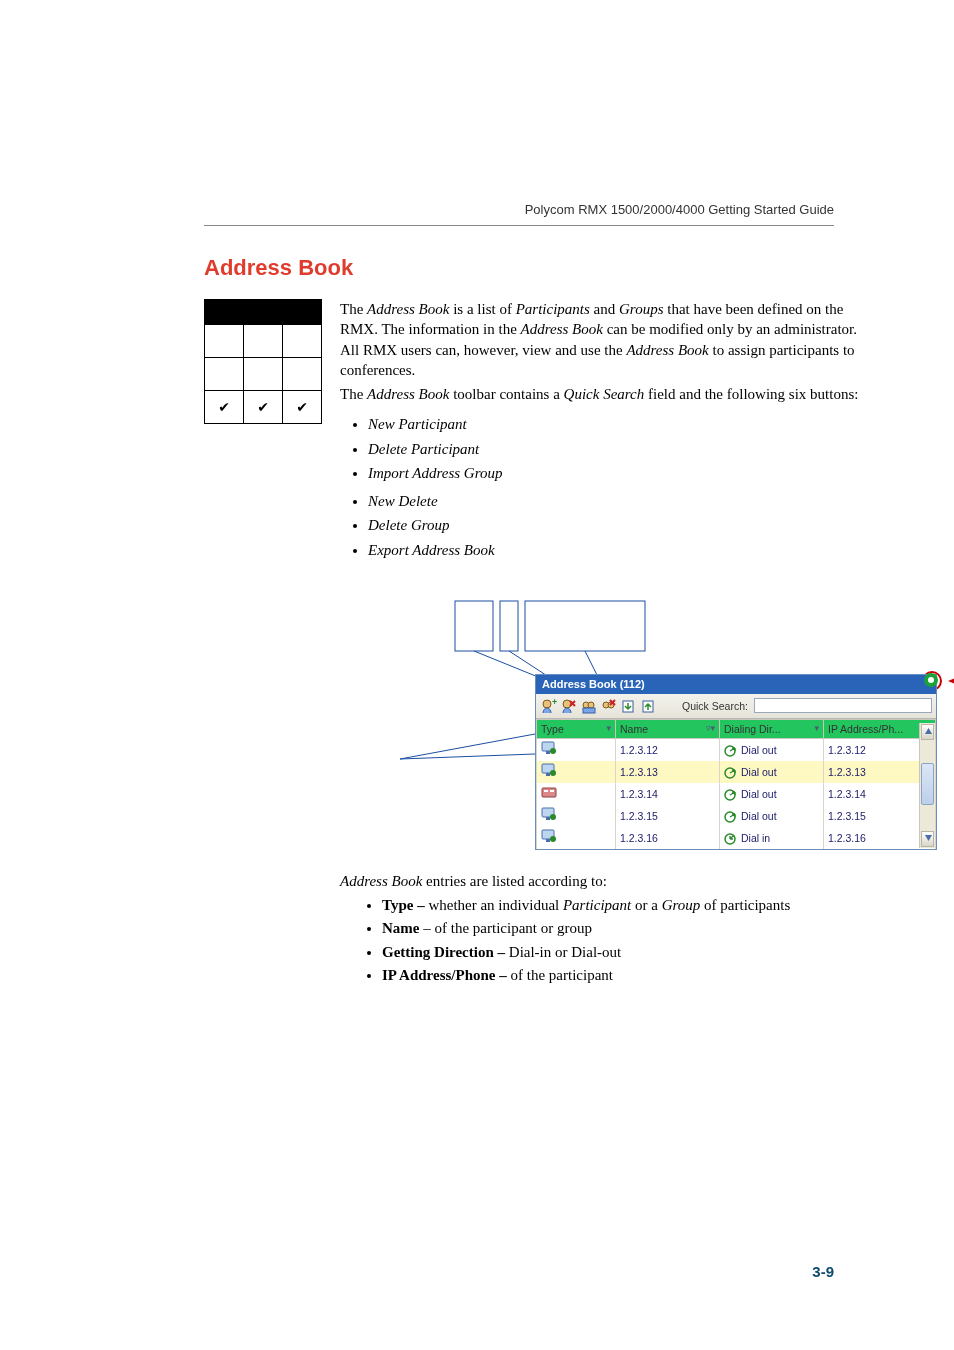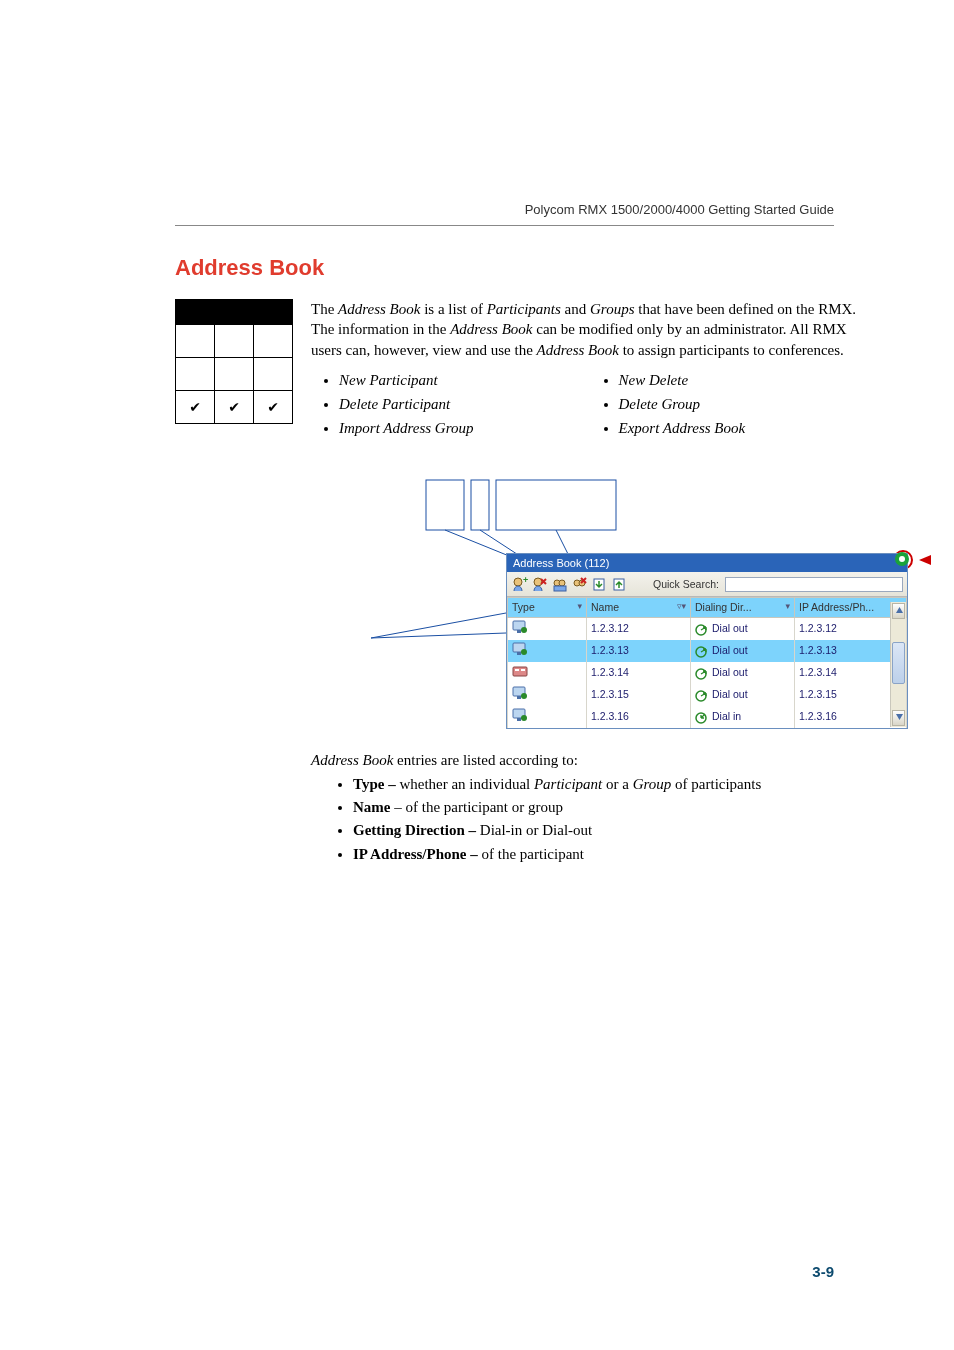--- a/index.html
+++ b/index.html
@@ -15,6 +15,7 @@
     box-sizing: border-box;
     min-height: 1350px;
     position: relative;
+    margin-left: 29px;
   }
   .header-line {
     position: absolute;

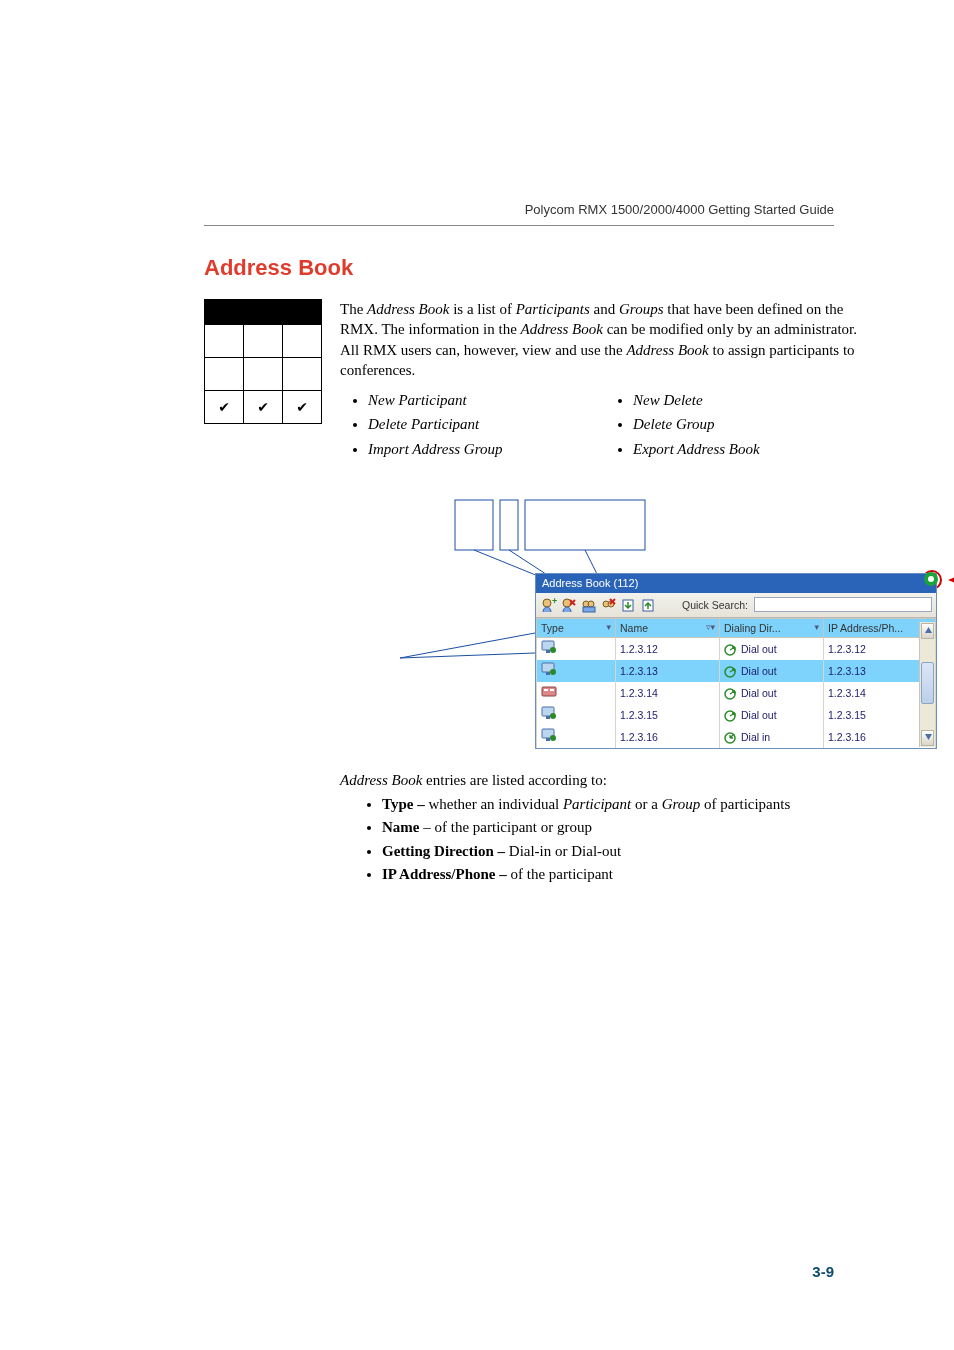--- a/index.html
+++ b/index.html
@@ -248,6 +248,9 @@
     <div class="body-text">
       <p>
         <span>The </span><em>Address Book</em><span> is a list of </span><em>Participants</em><span> and </span><em>Groups</em><span> that have been defined on the RMX. The information in the </span><em>Address Book</em><span> can be modified only by an administrator. All RMX users can, however, view and use the </span><em>Address Book</em><span> to assign participants to conferences.</span>
+      </p>
+      <p>
+        <span>The </span><em>Address Book</em><span> toolbar contains a </span><em>Quick Search</em><span> field and the following six buttons:</span>
       </p>
 
       <div class="toolbar-list">

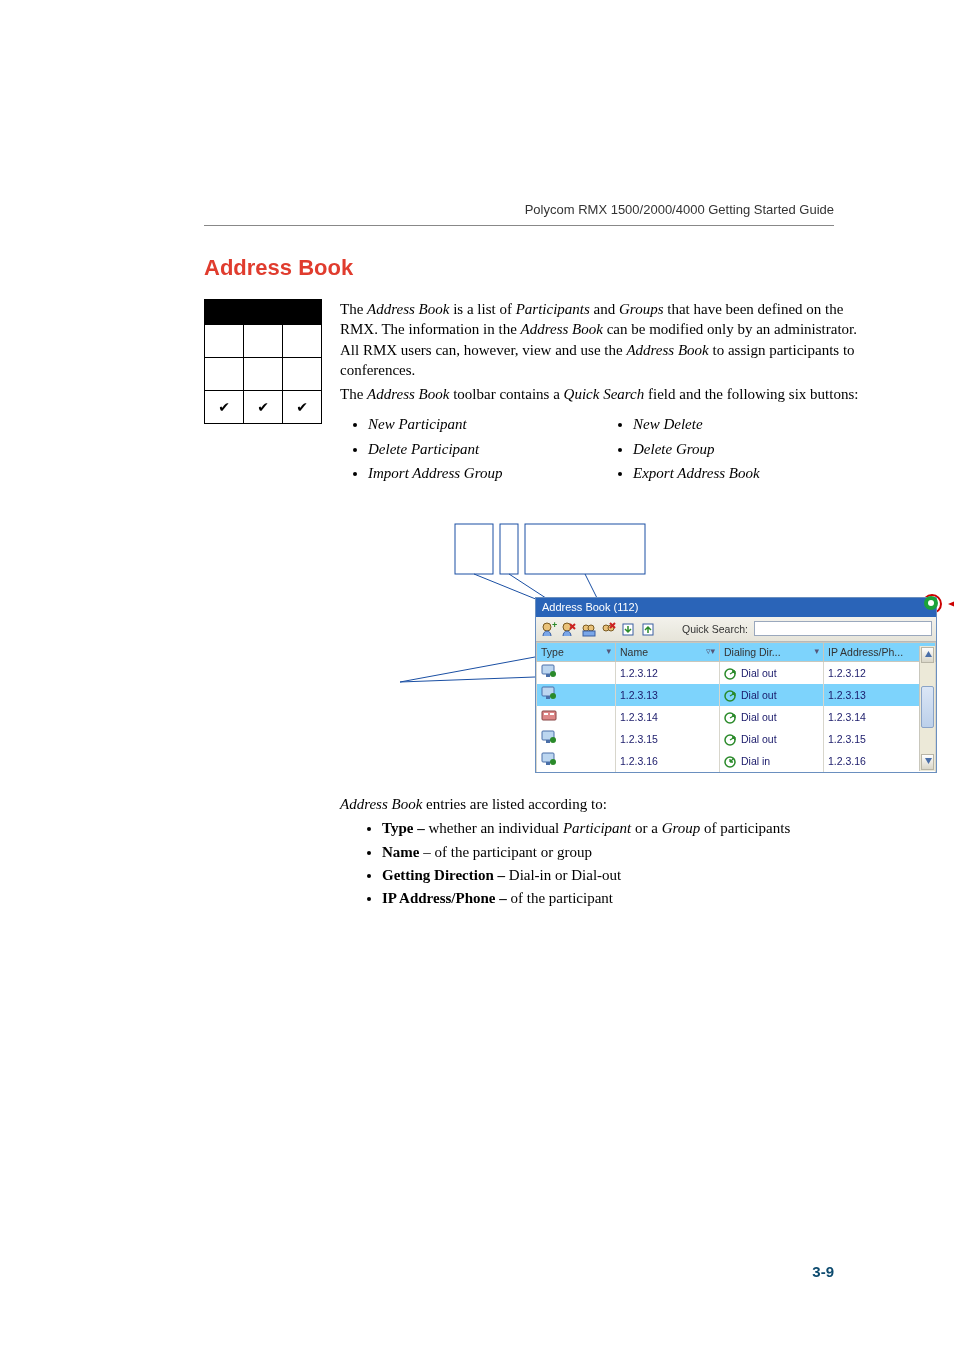--- a/index.html
+++ b/index.html
@@ -73,6 +73,7 @@
   .toolbar-list {
     display: flex;
     margin-top: 6px;
+    flex-direction: column;
   }
   .toolbar-col {
     flex: 1;

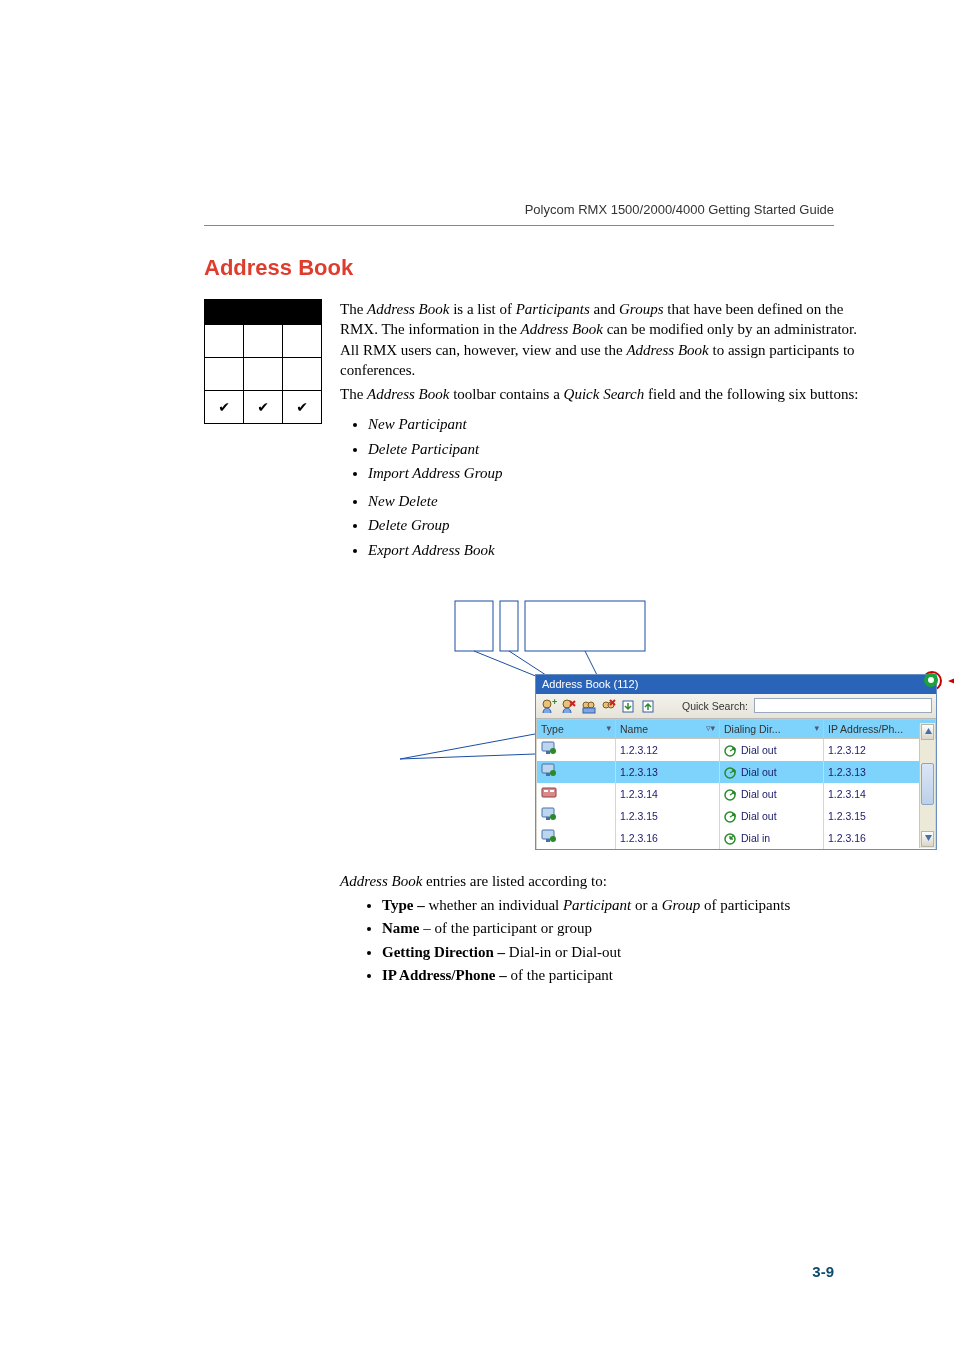--- a/index.html
+++ b/index.html
@@ -121,7 +121,7 @@
     background: #2a64b8;
     color: #fff;
     padding: 2px 6px;
-    font-weight: normal;
+    font-weight: bold;
     font-size: 11px;
   }
   .ab-toolbar {

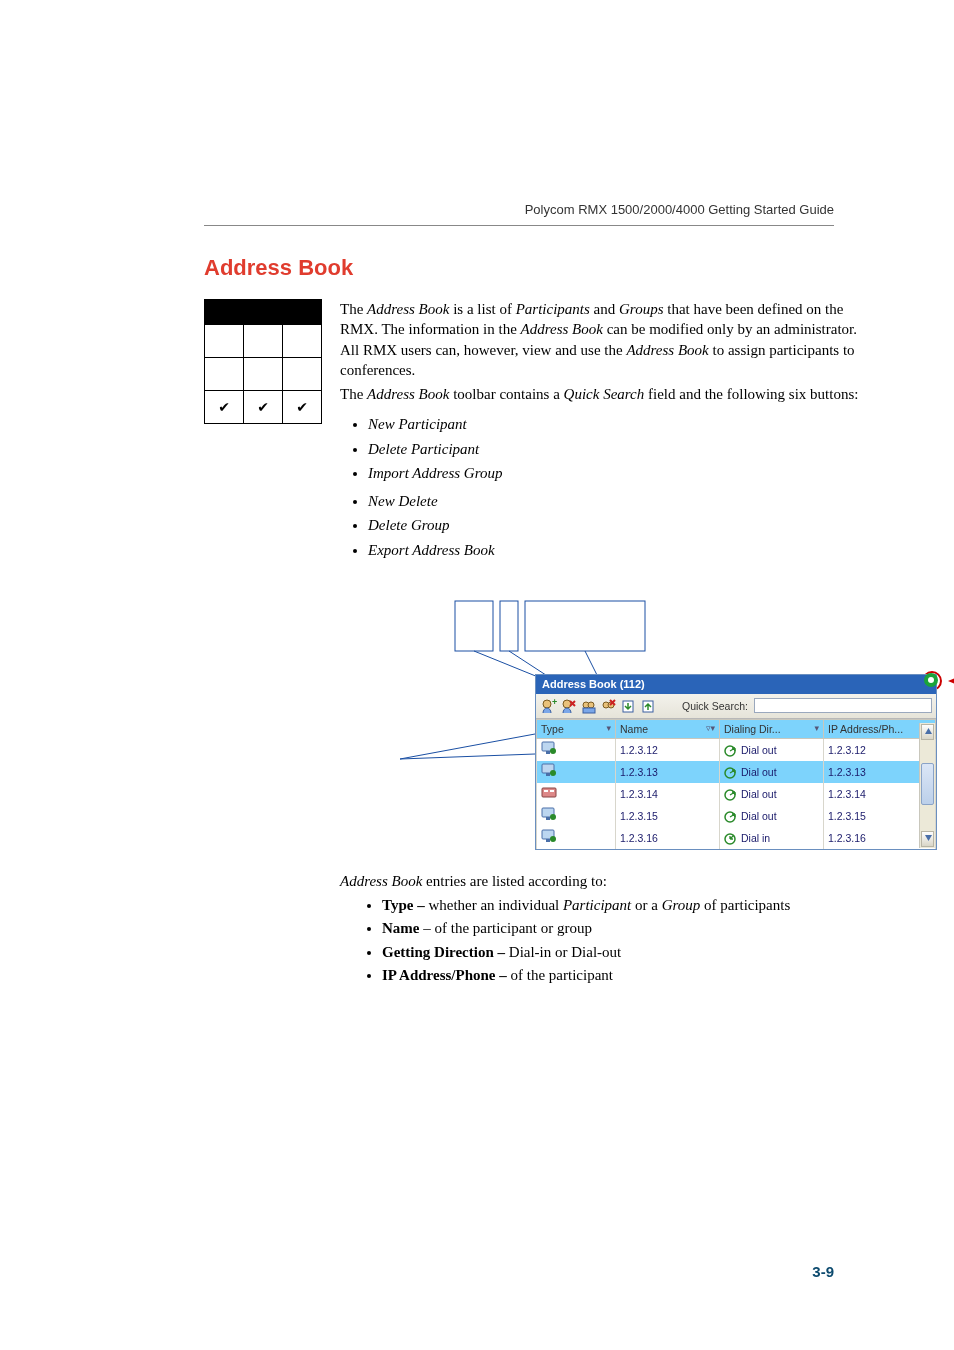--- a/index.html
+++ b/index.html
@@ -153,7 +153,7 @@
     font-size: 10.5px;
   }
   .ab-table th {
-    background: #7dd3fc;
+    background: #22c55e;
     border: 1px solid #c9c7bc;
     padding: 2px 4px;
     text-align: left;

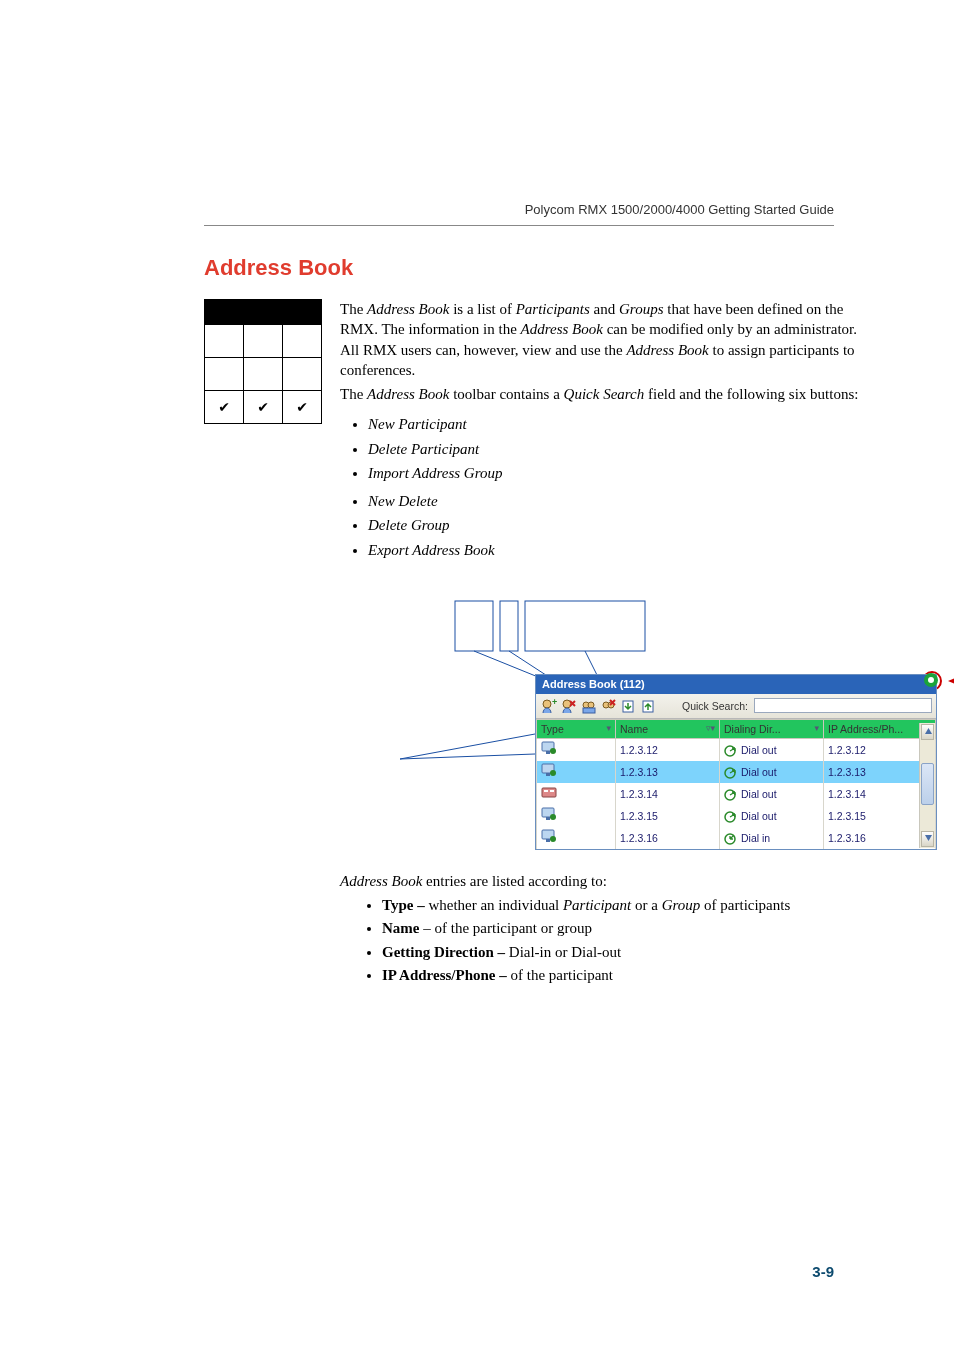--- a/index.html
+++ b/index.html
@@ -174,7 +174,7 @@
     vertical-align: middle;
     color: #1a1a6a;
   }
-  .ab-table tr.row-sel td { background:#7dd3fc; }
+  .ab-table tr.row-sel td { background:#fef9c3; }
   .type-ico { width: 16px; height: 14px; display:inline-block; }
   .scrollbar {
     position:absolute;

